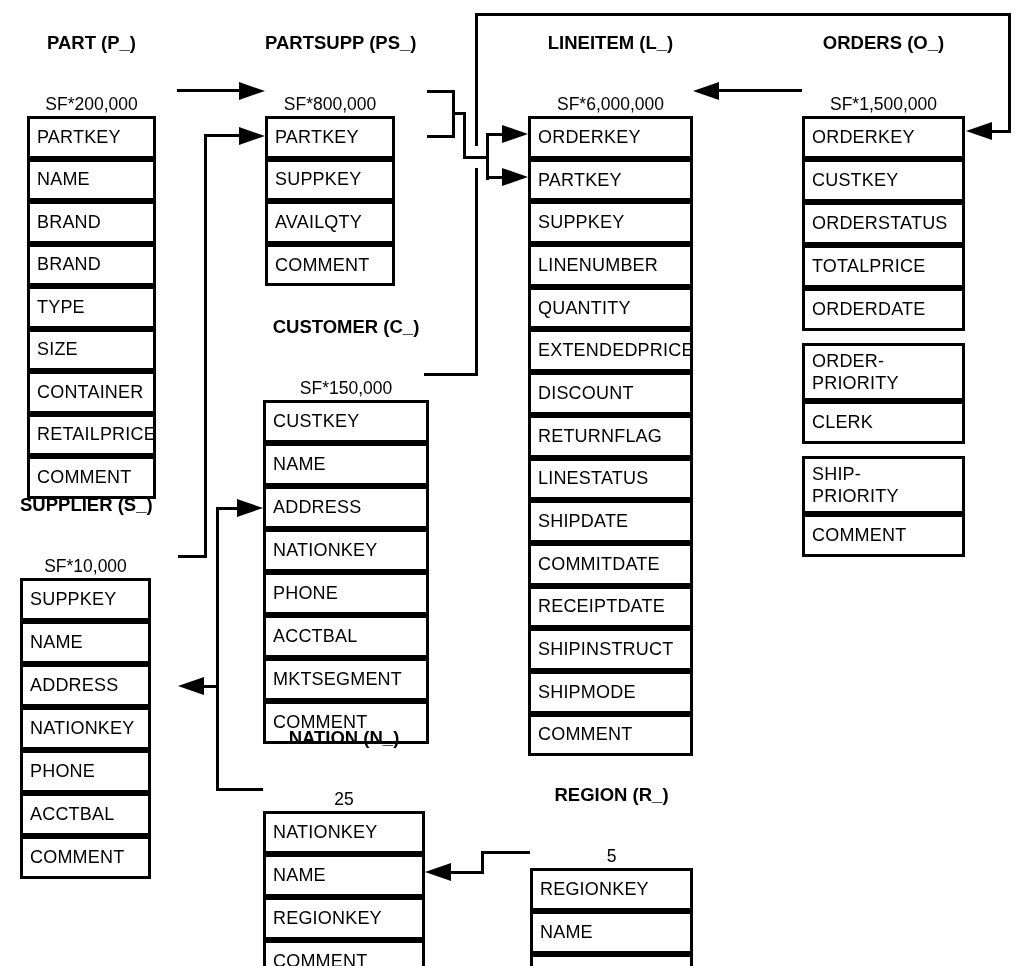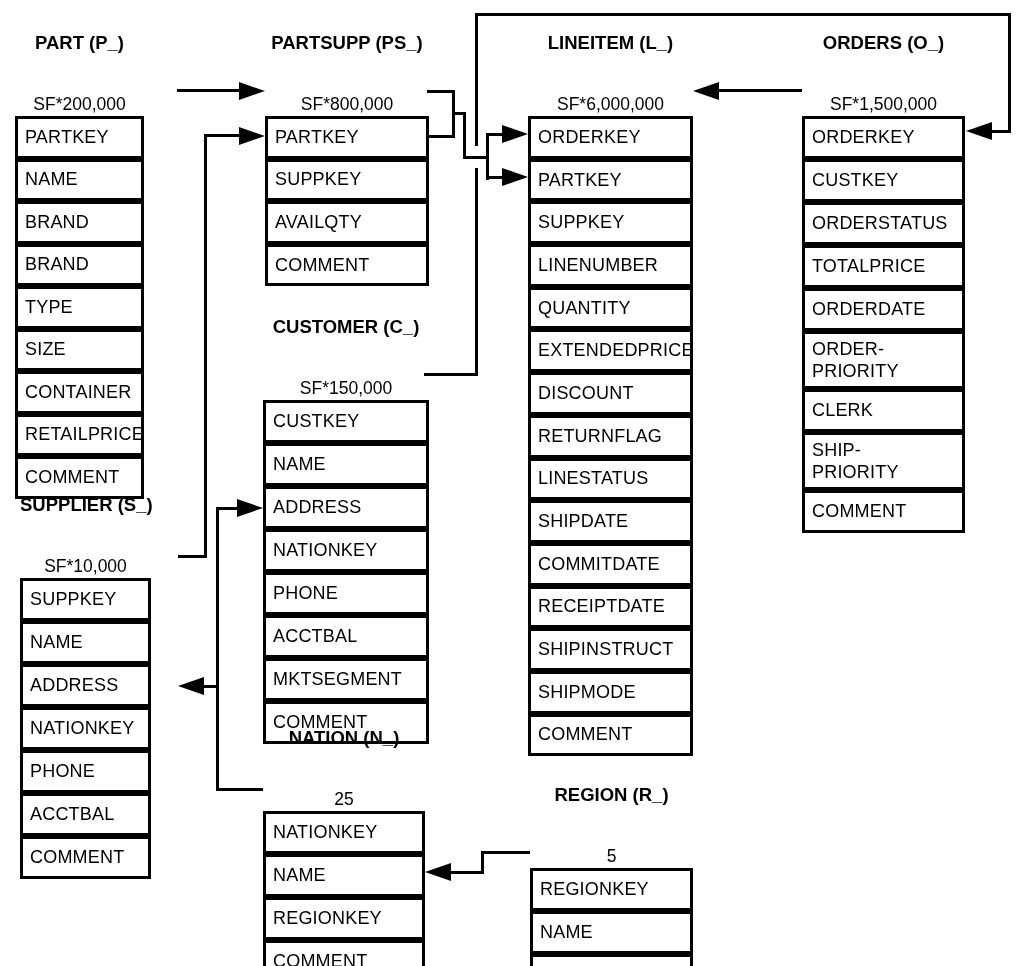--- a/index.html
+++ b/index.html
@@ -45,7 +45,7 @@
 
 <div id="canvas">
 
-  <div class="table" style="left:15px;  top:33px;  width:129px; --rh:42.5px">
+  <div class="table" style="left:27px;  top:33px;  width:129px; --rh:42.5px">
     <div class="t-title">PART (P_)</div>
     <div class="t-sub">SF*200,000</div>
     <div class="t-box">

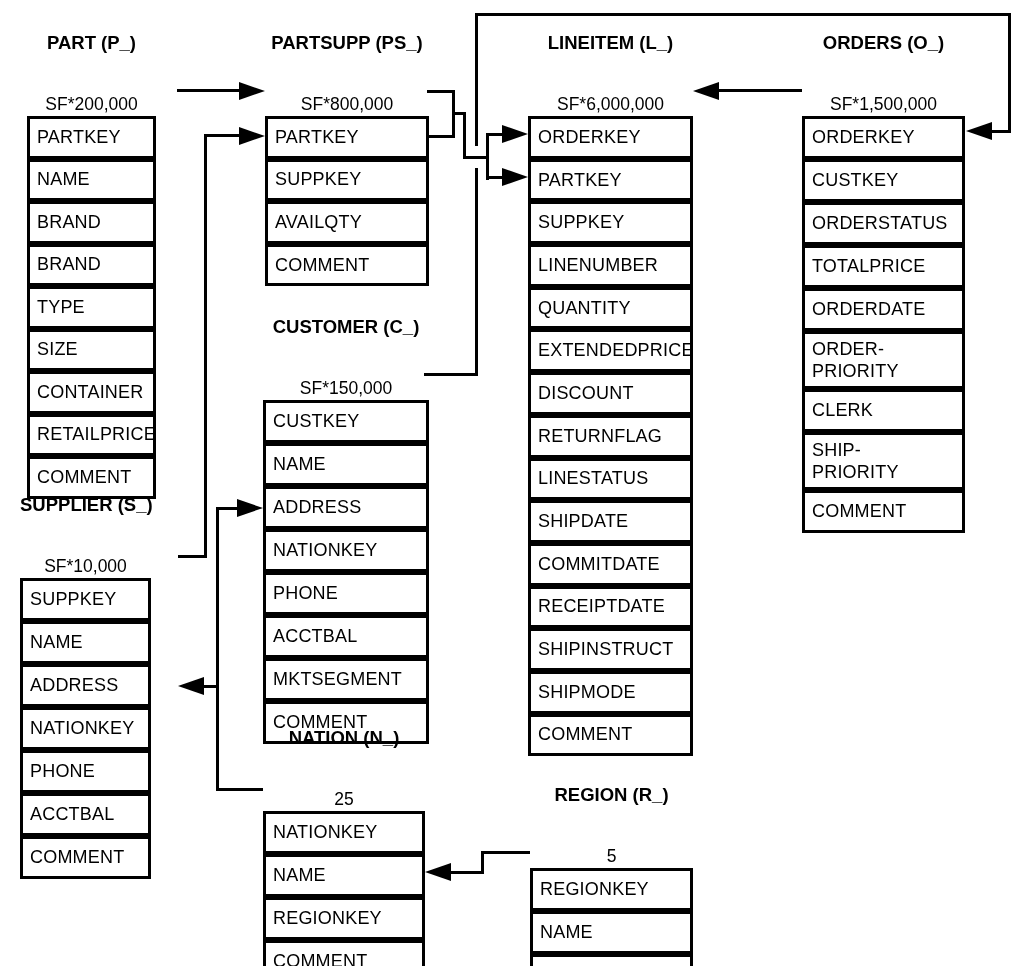--- a/index.html
+++ b/index.html
@@ -61,7 +61,7 @@
       </div>
   </div>
 
-  <div class="table" style="left:265px; top:33px;  width:164px; --rh:42.6px">
+  <div class="table" style="left:265px; top:33px;  width:130px; --rh:42.6px">
     <div class="t-title">PARTSUPP (PS_)</div>
     <div class="t-sub">SF*800,000</div>
     <div class="t-box">

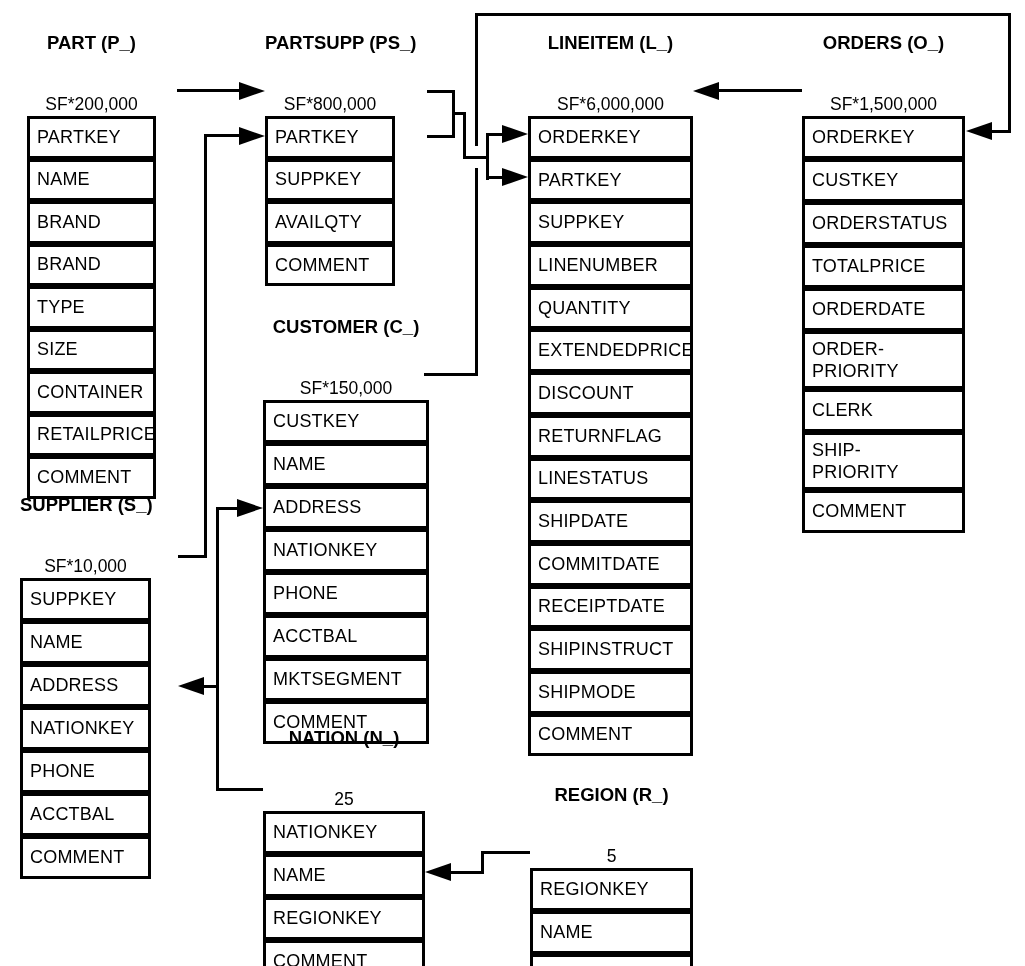--- a/index.html
+++ b/index.html
@@ -25,7 +25,7 @@
     white-space:pre-line; overflow:hidden;
   }
   .row.two-line {
-    height:58px; line-height:22px; align-items:center;
+    height:58px; line-height:22px; align-items:center;margin-top:12px;
   }
   .hl { position:absolute; height:3px; background:#000; }
   .vl { position:absolute; width:3px; background:#000; }

